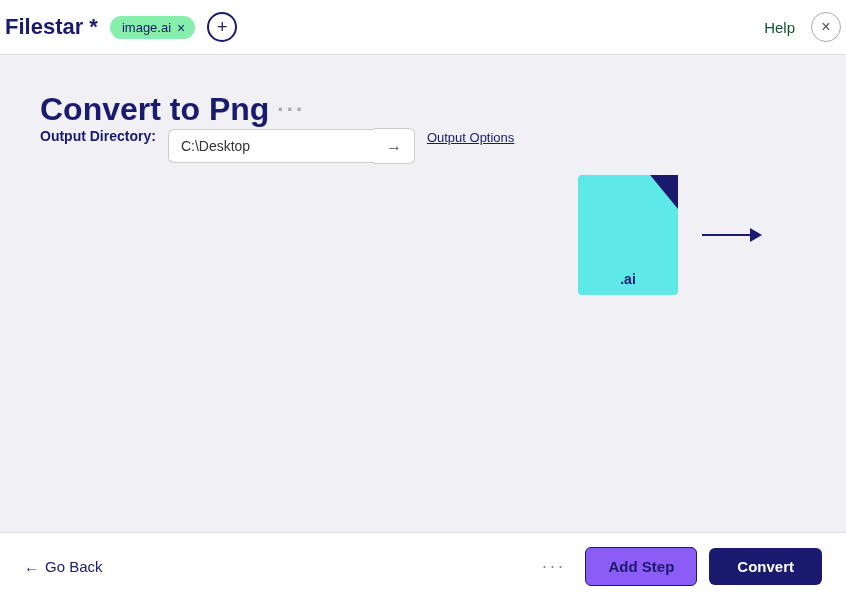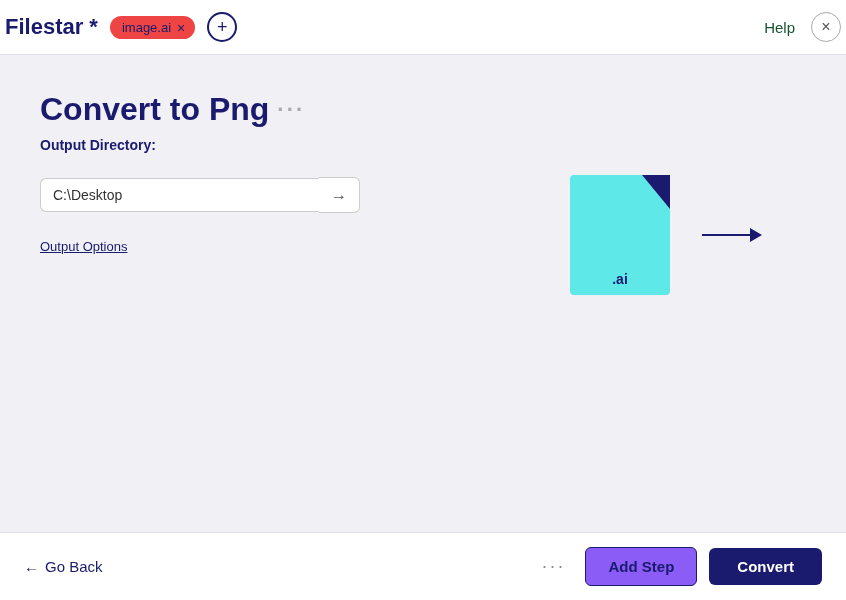--- a/index.html
+++ b/index.html
@@ -35,7 +35,7 @@
       color: #1a1a6e;
     }
     .file-tag {
-      background: #ef4444;
+      background: #86efac;
       border-radius: 20px;
       padding: 4px 10px 4px 12px;
       display: flex;

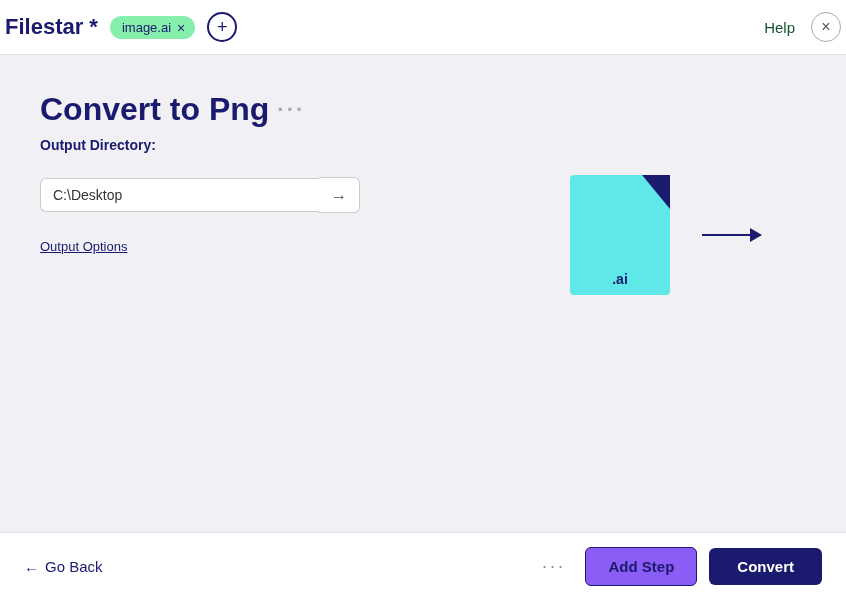--- a/index.html
+++ b/index.html
@@ -115,9 +115,8 @@
 
     .form-section {
       display: flex;
-      flex-direction: column;
-      gap: 24px;
-      margin-top: 9px;
+      flex-direction: row;
+      gap: 12px;
     }
 
     .output-label {

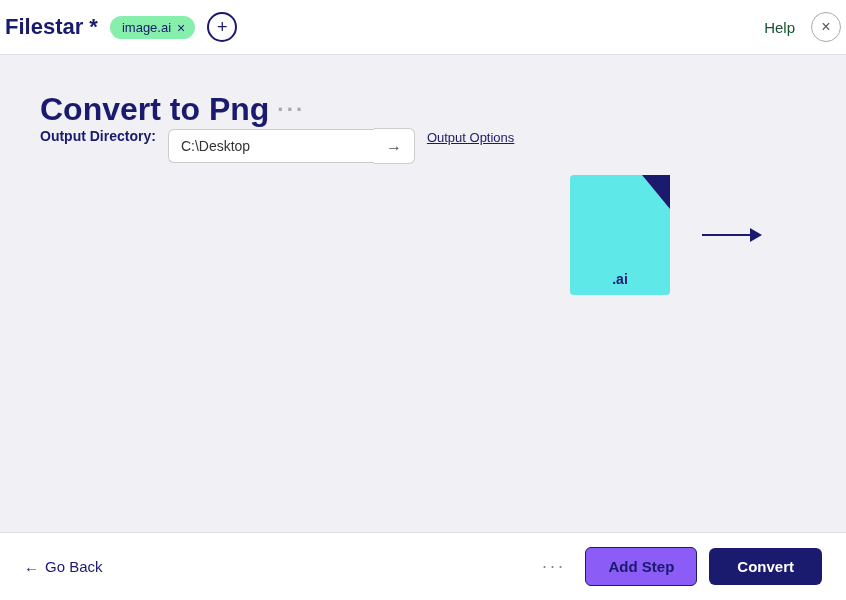--- a/index.html
+++ b/index.html
@@ -171,7 +171,7 @@
       top: 120px;
       display: flex;
       align-items: center;
-      gap: 28px;
+      gap: 20px;
     }
 
     .file-icon {

